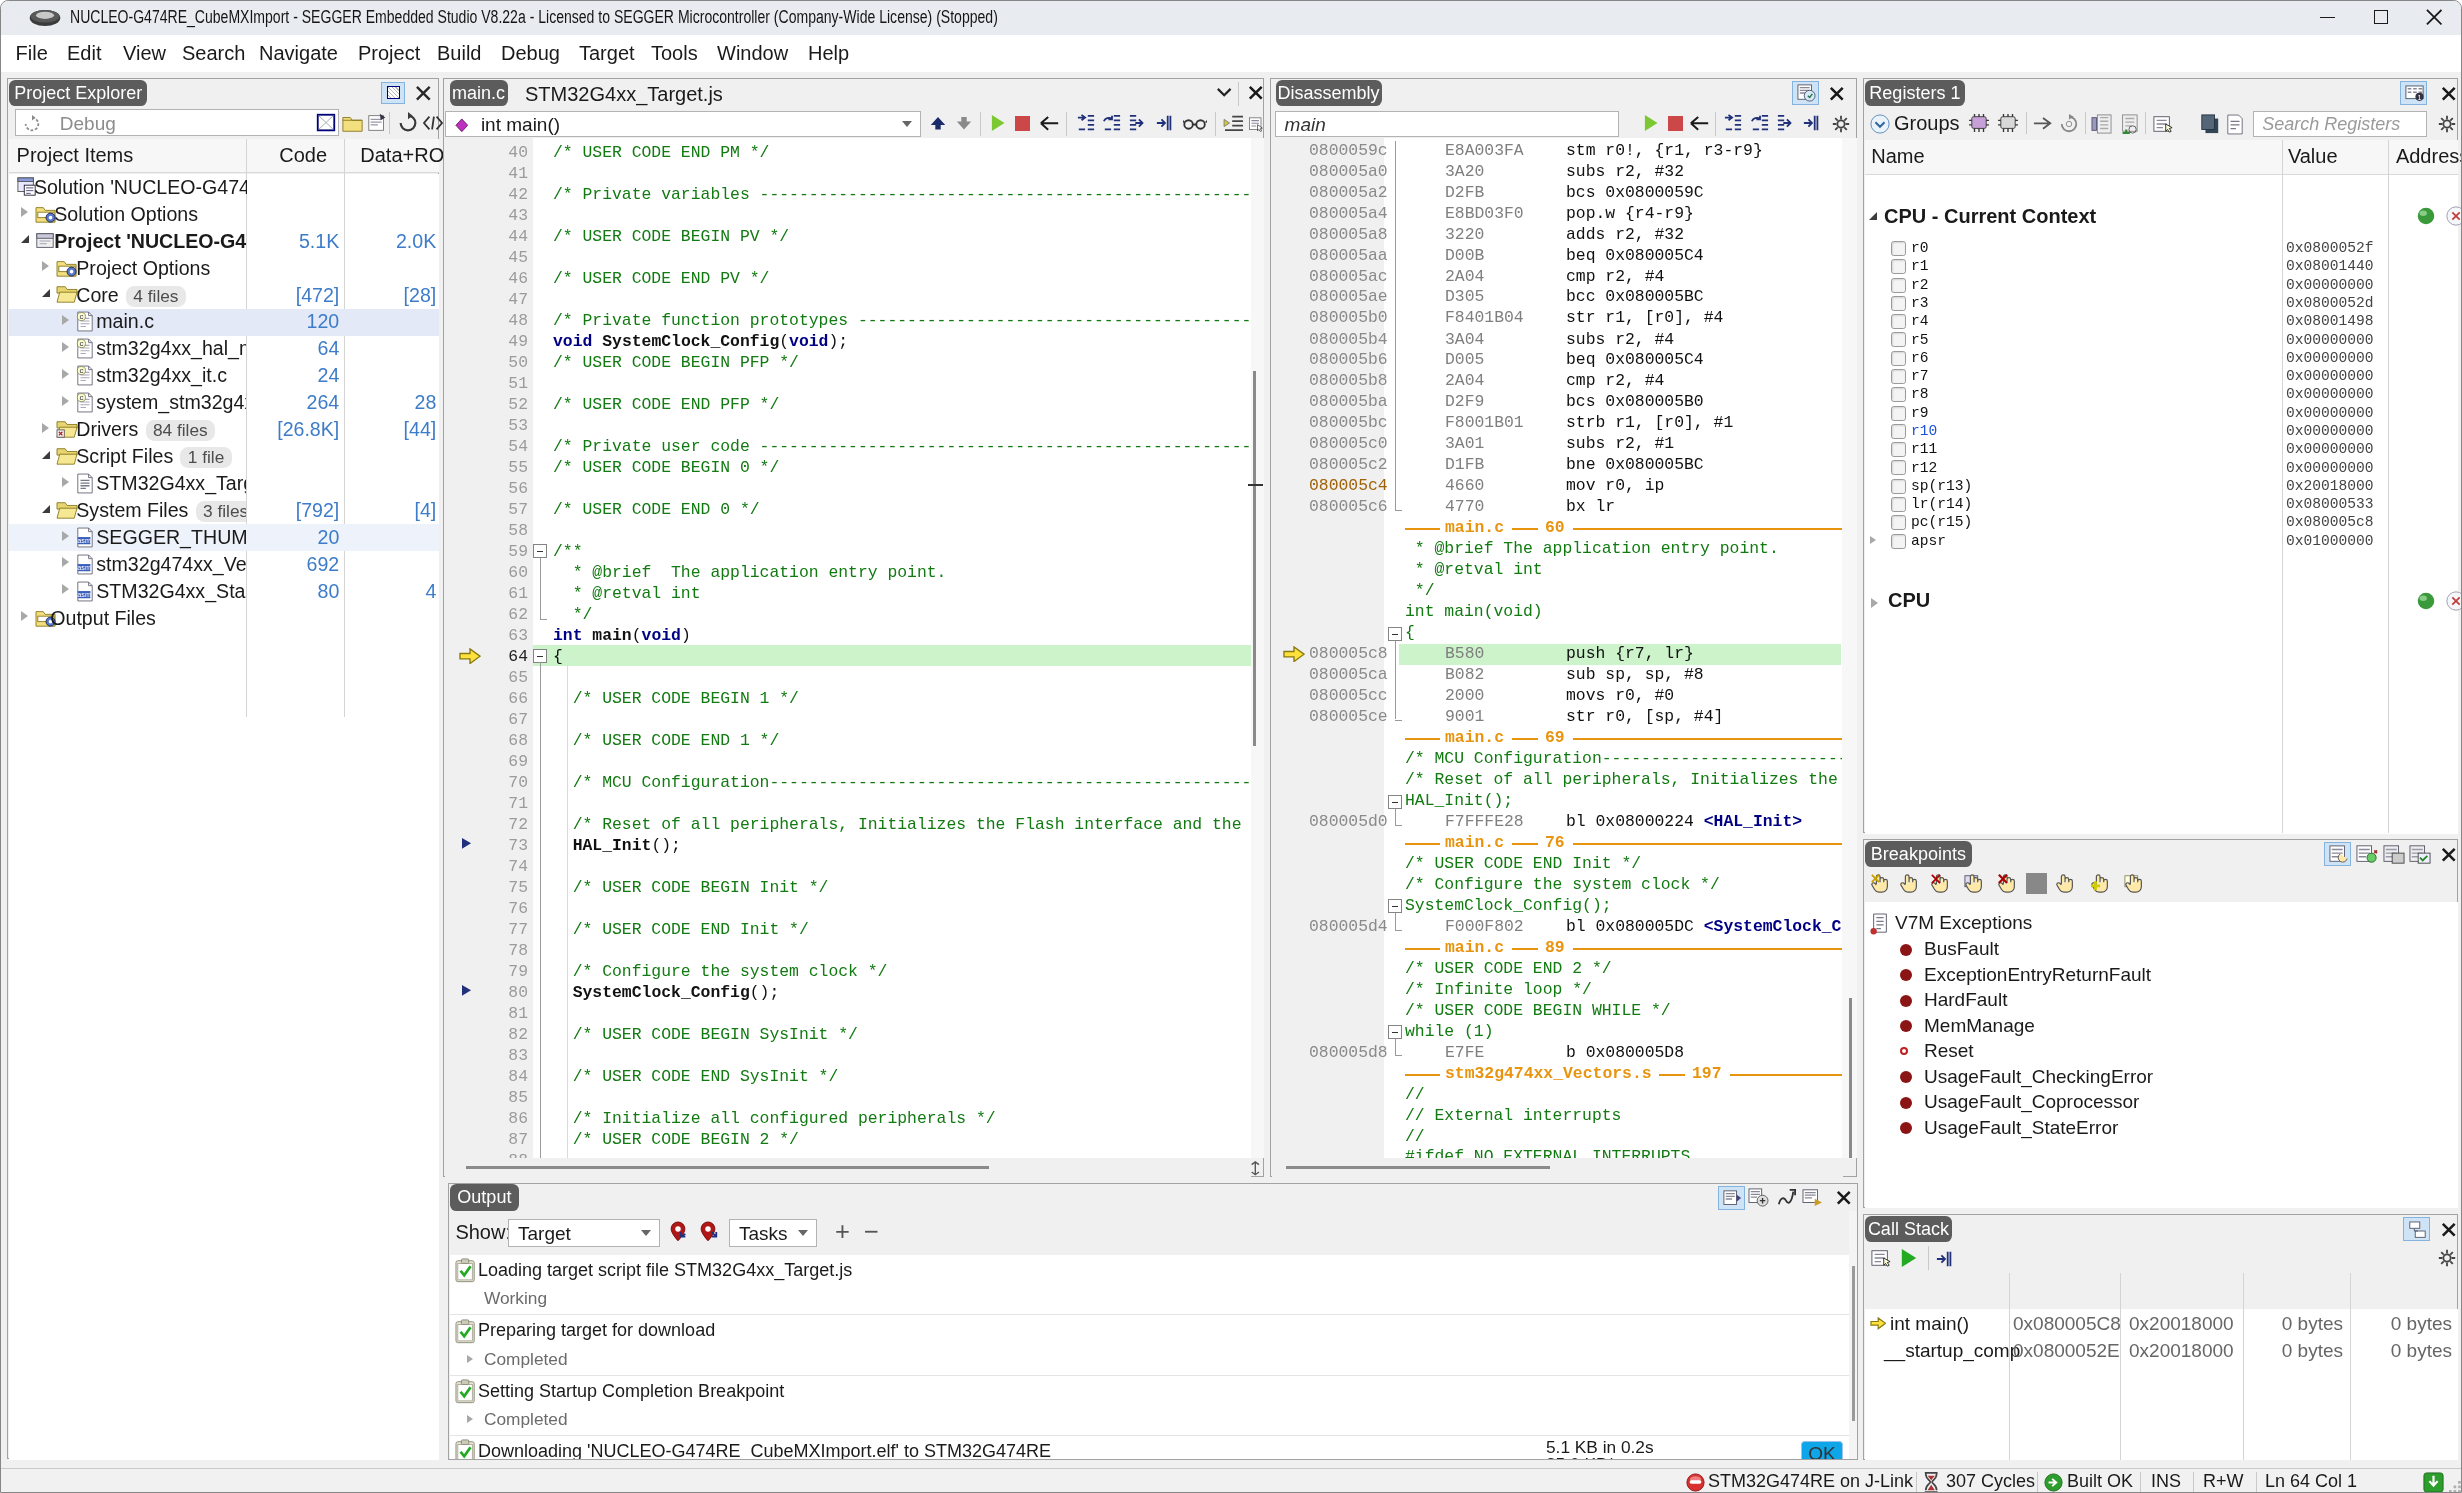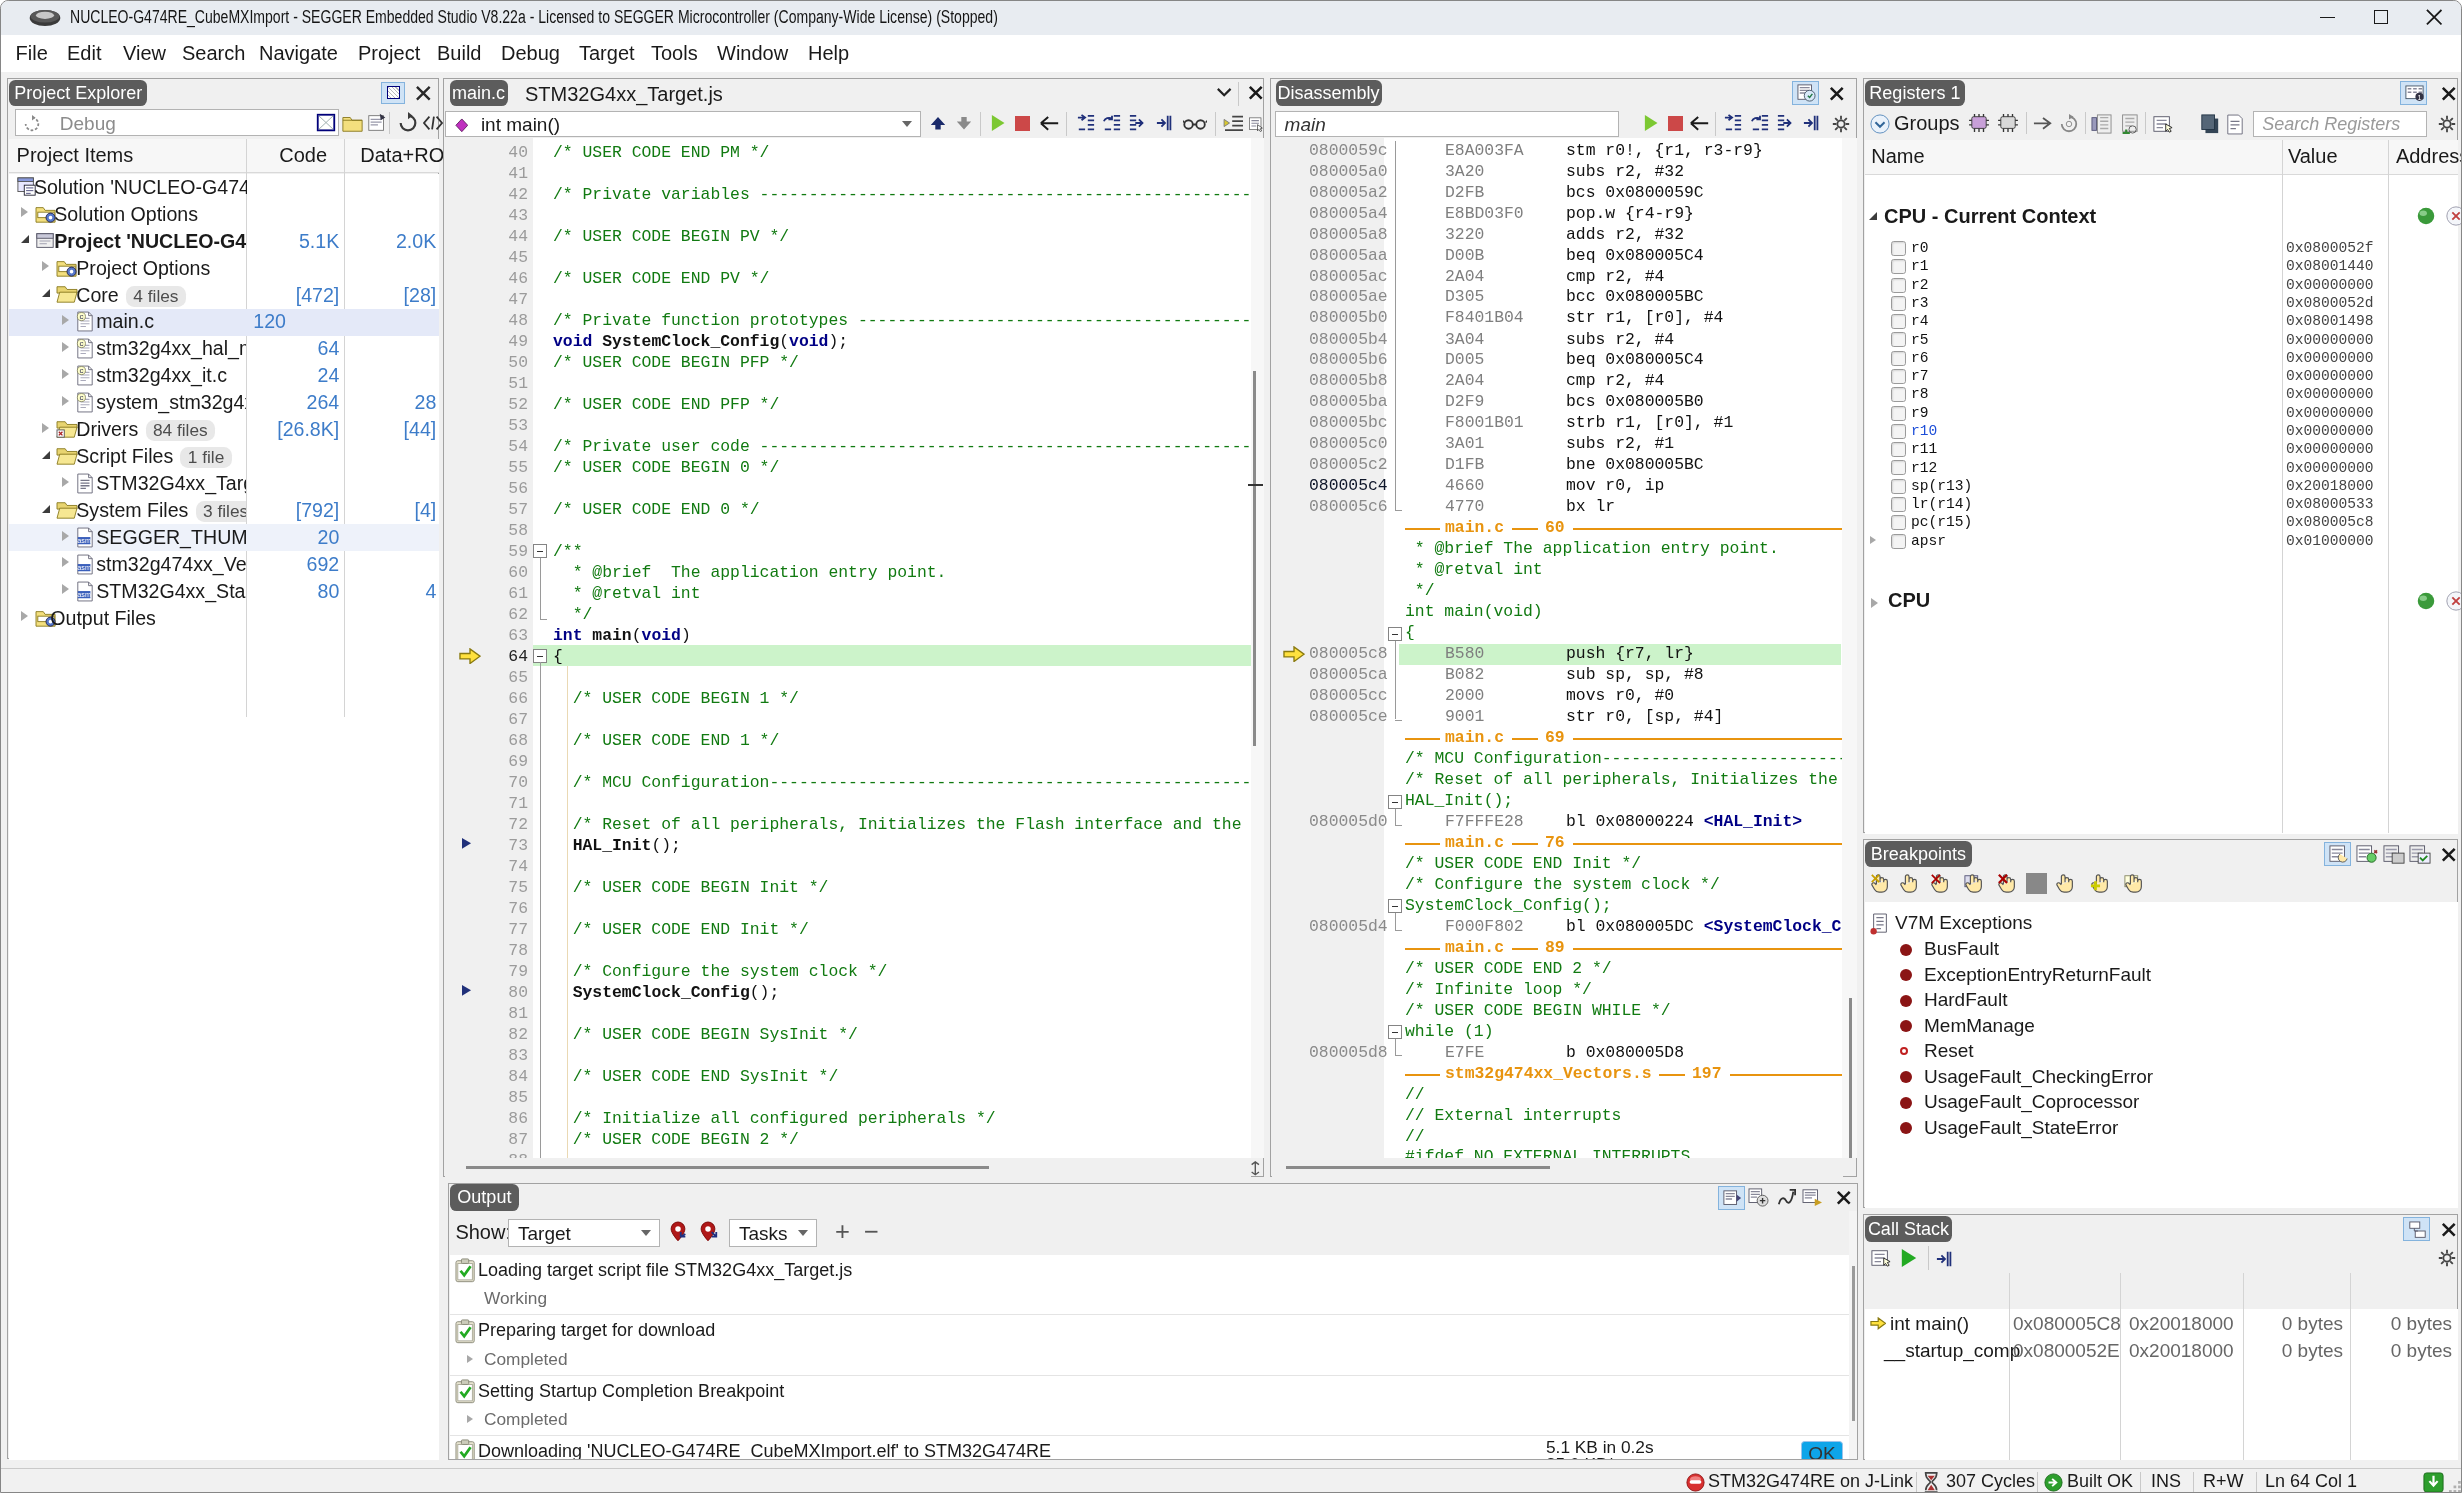--- a/index.html
+++ b/index.html
@@ -174,7 +174,7 @@
           <text x="6" y="9" font-size="9" text-anchor="middle" fill="#335" font-family="Liberation Sans">c</text>
         </svg>
 <div class="abs" style="left:87px;top:136px;width:150px;overflow:hidden;white-space:nowrap;">main.c</div>
-<div class="abs num" style="left:244px;top:136px;width:86px;text-align:left">120</div>
+<div class="abs num" style="left:244px;top:136px;width:86px;text-align:right">120</div>
 <div class="arrc" style="left:53px;top:168px"></div>
 <svg class="abs" style="left:67px;top:164px;font-size:21.5px" width="18" height="21" viewBox="0 0 20 23">
           <path d="M2 1 h12 l4 4 v17 H2 z" fill="#fff" stroke="#667"></path>

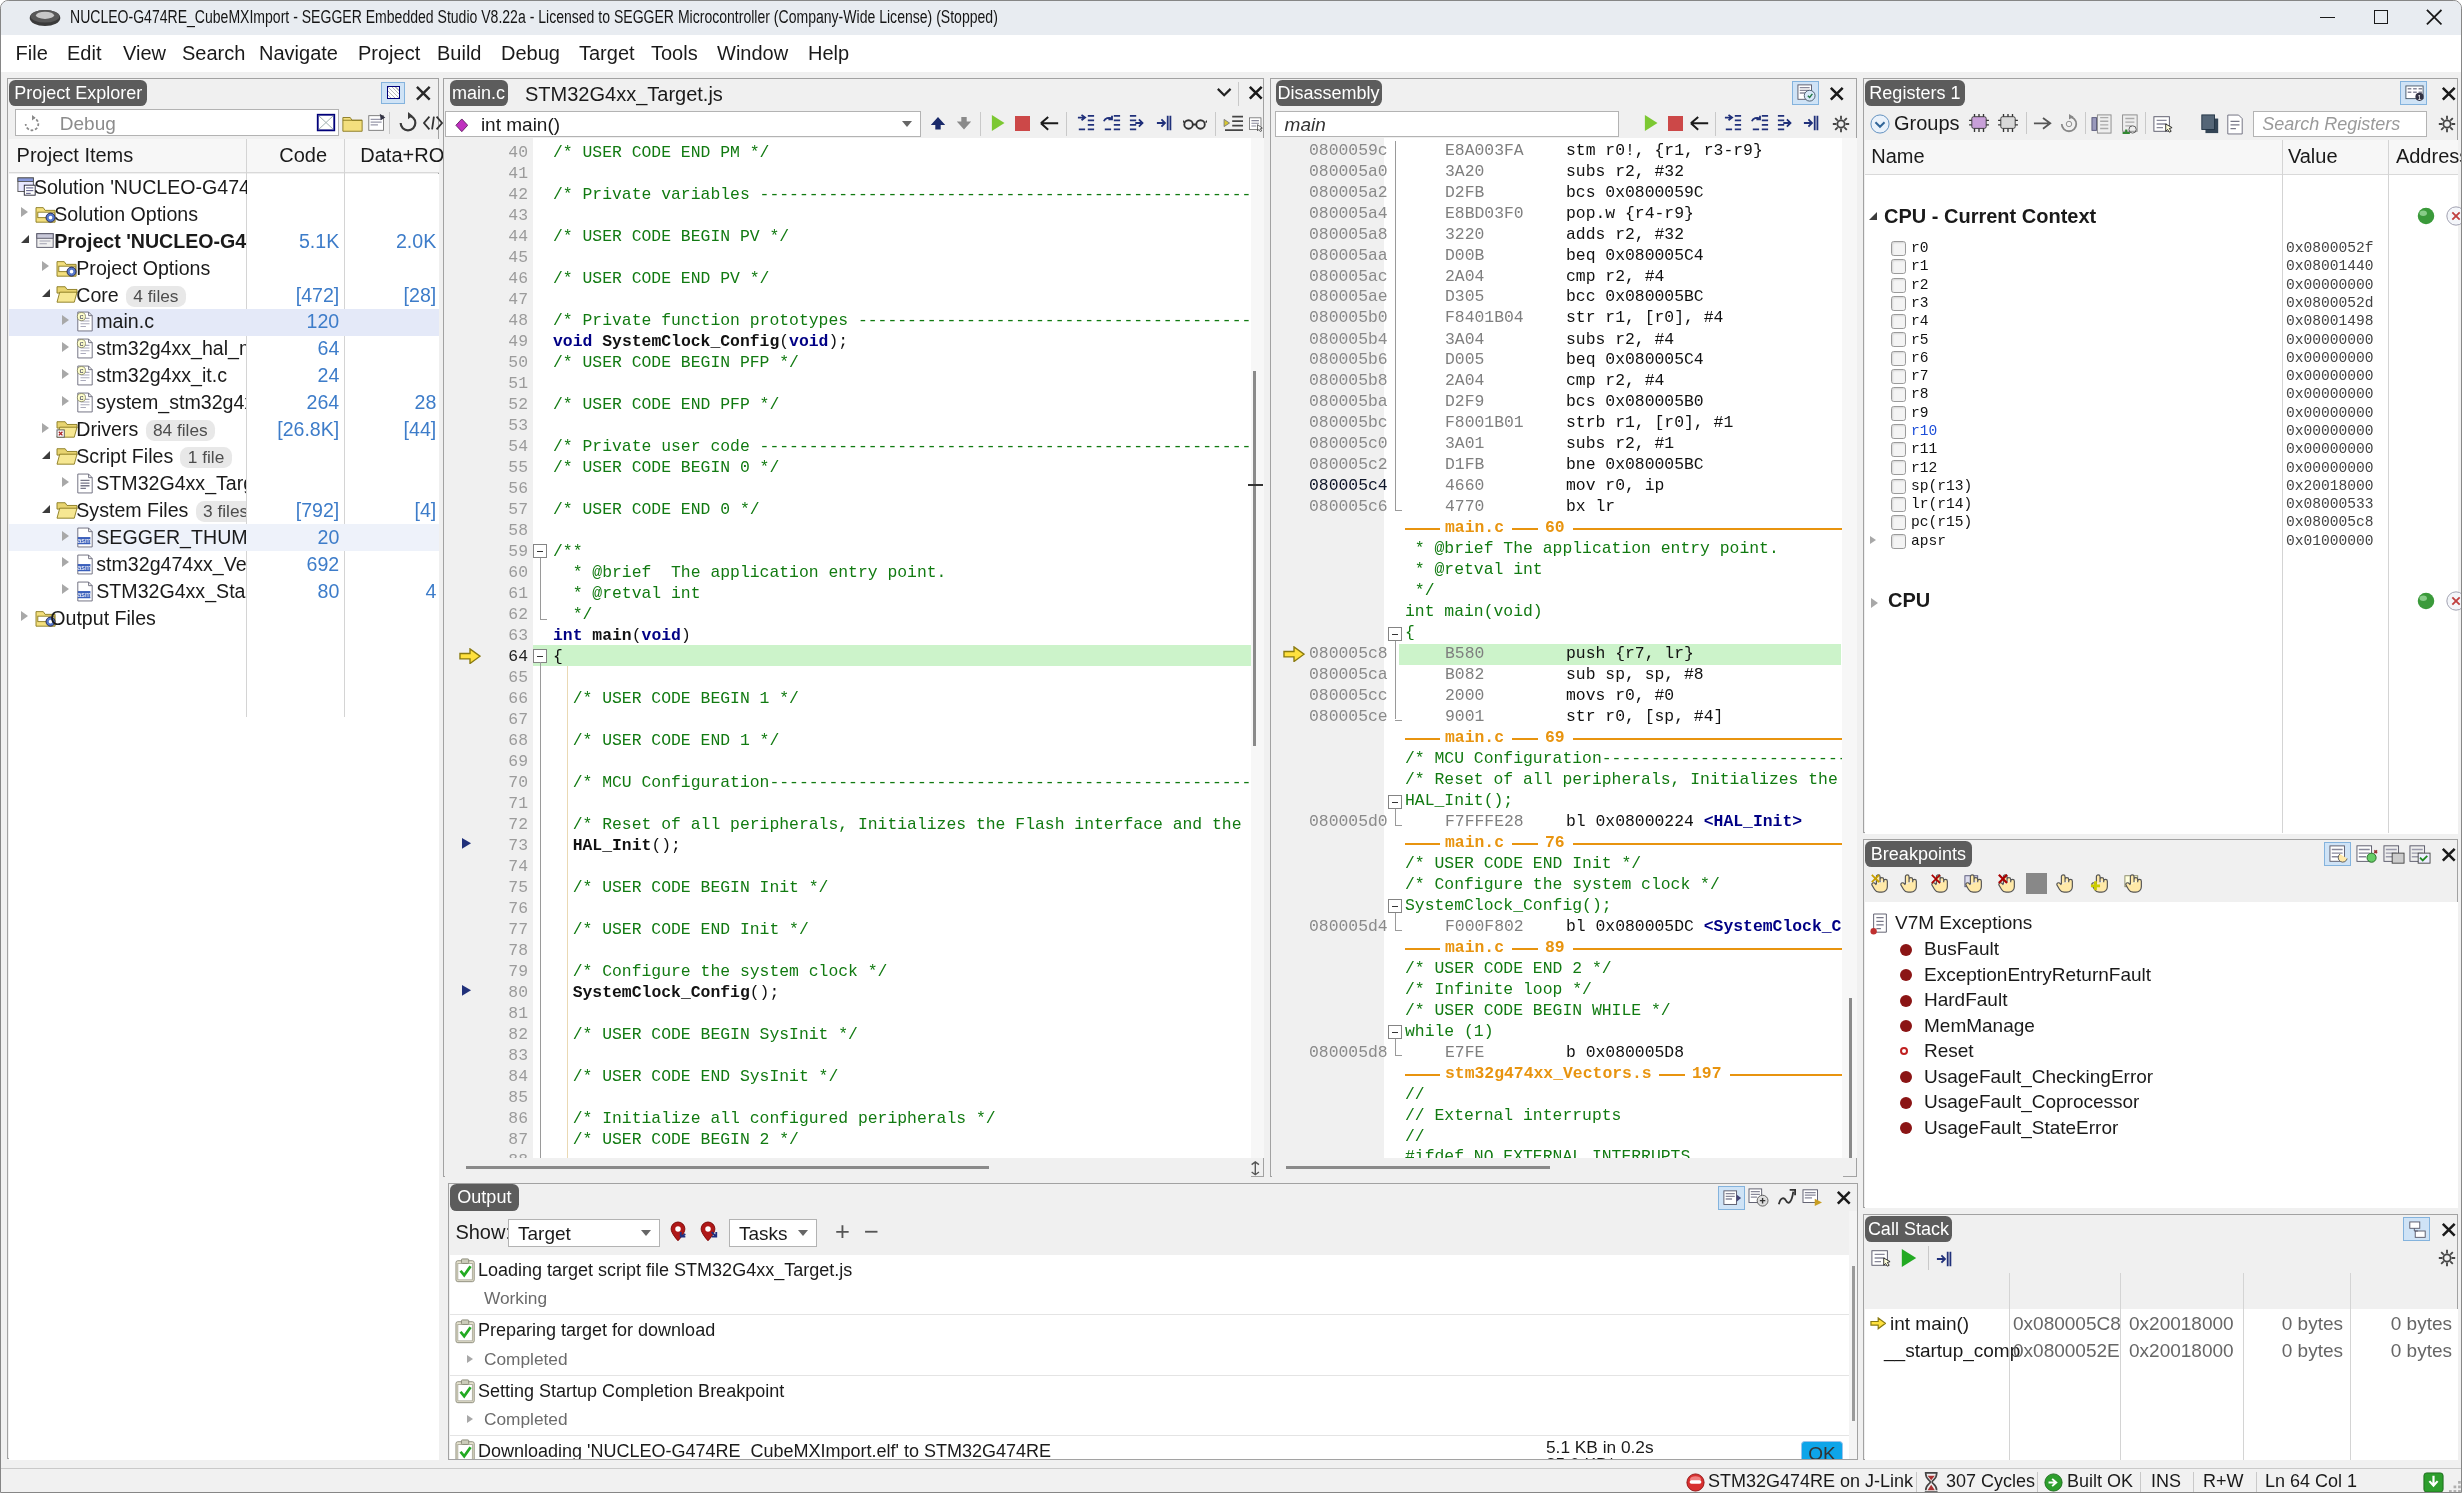--- a/index.html
+++ b/index.html
@@ -530,7 +530,7 @@
 <span class="abs mono" style="left:38px;top:336px;font-size:16.4px;color:#8a8a8a">080005bc</span>
 <span class="abs mono" style="left:38px;top:357px;font-size:16.4px;color:#8a8a8a">080005c0</span>
 <span class="abs mono" style="left:38px;top:378px;font-size:16.4px;color:#8a8a8a">080005c2</span>
-<span class="abs mono" style="left:38px;top:399px;font-size:16.4px;color:#0f172a">080005c4</span>
+<span class="abs mono" style="left:38px;top:399px;font-size:16.4px;color:#a16207">080005c4</span>
 <span class="abs mono" style="left:38px;top:420px;font-size:16.4px;color:#8a8a8a">080005c6</span>
 <span class="abs mono" style="left:38px;top:567px;font-size:16.4px;color:#8a8a8a">080005c8</span>
 <span class="abs mono" style="left:38px;top:588px;font-size:16.4px;color:#8a8a8a">080005ca</span>

